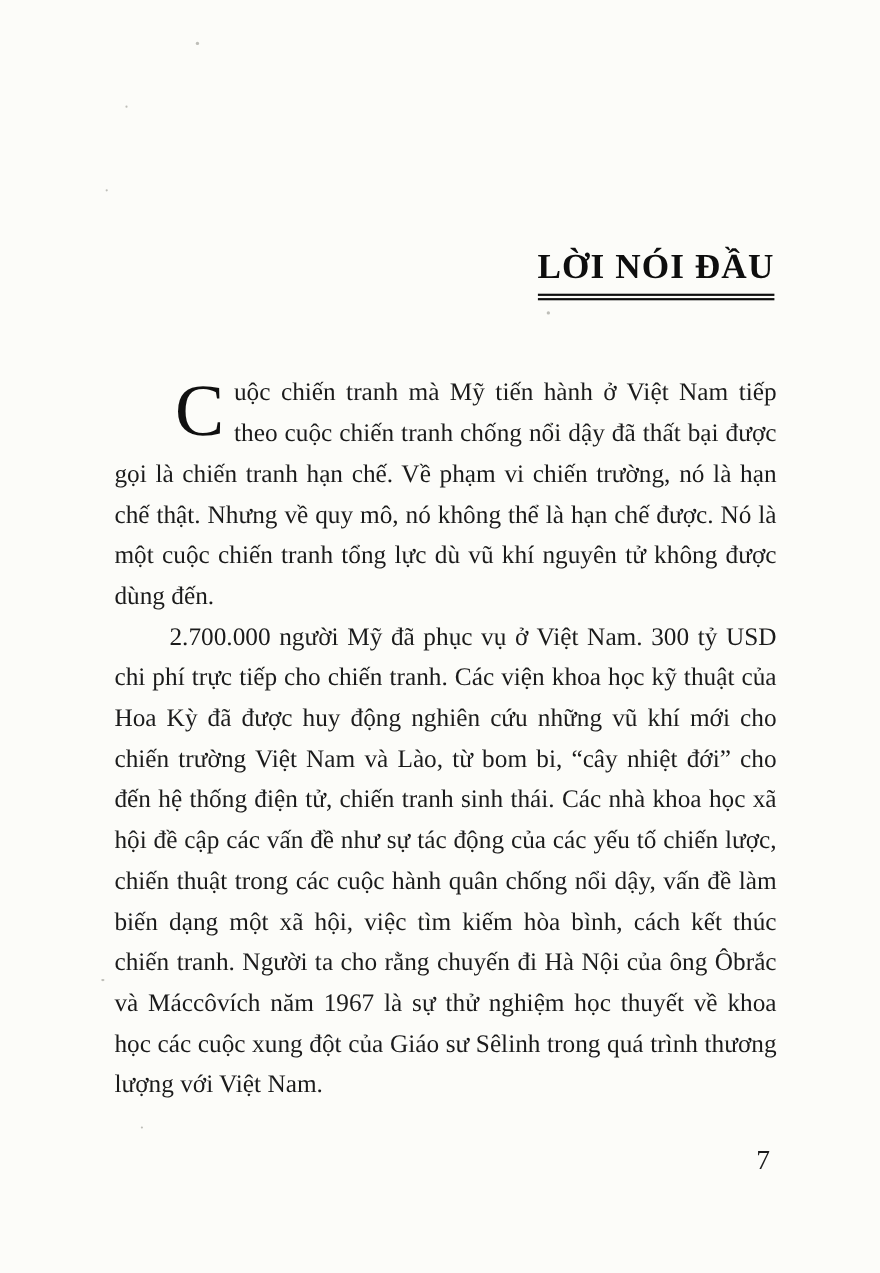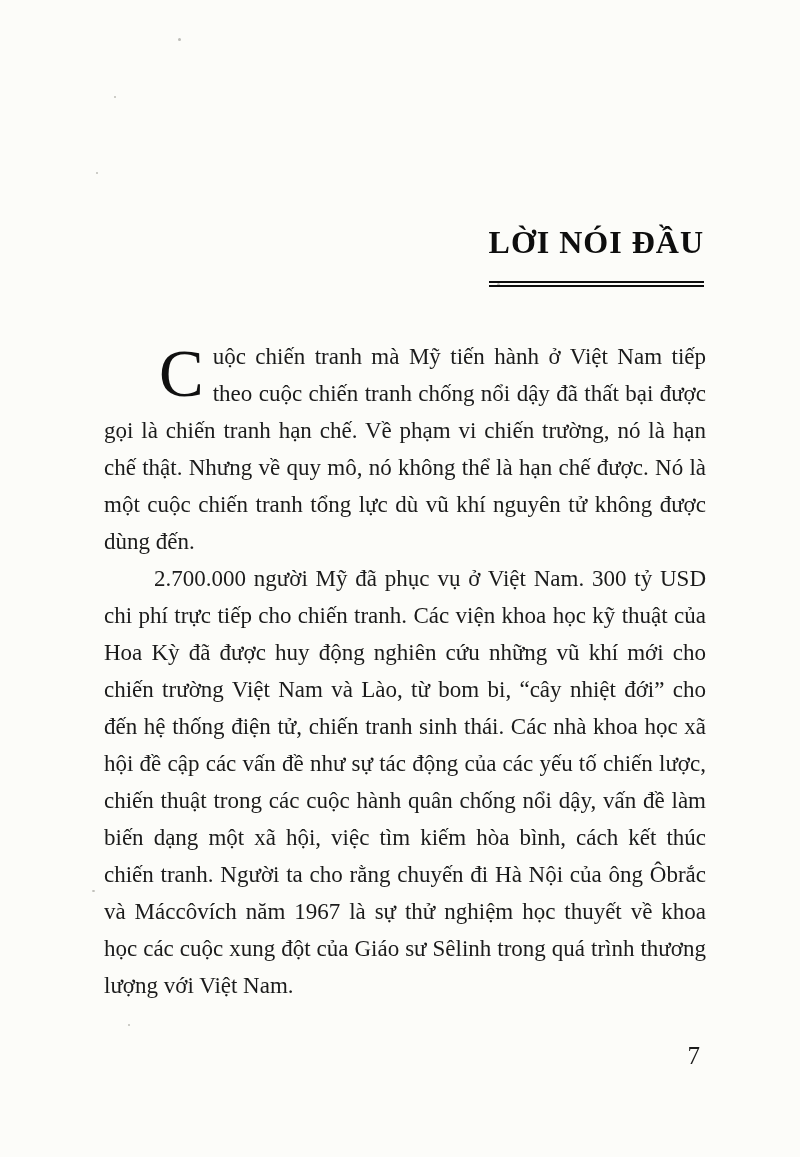--- a/index.html
+++ b/index.html
@@ -30,7 +30,7 @@
     font-weight: bold;
     letter-spacing: 1px;
     color: #0e0e0e;
-    padding-bottom: 20px;
+    padding-bottom: 6px;
     border-bottom: 6px double #0e0e0e;
     white-space: nowrap;
   }

